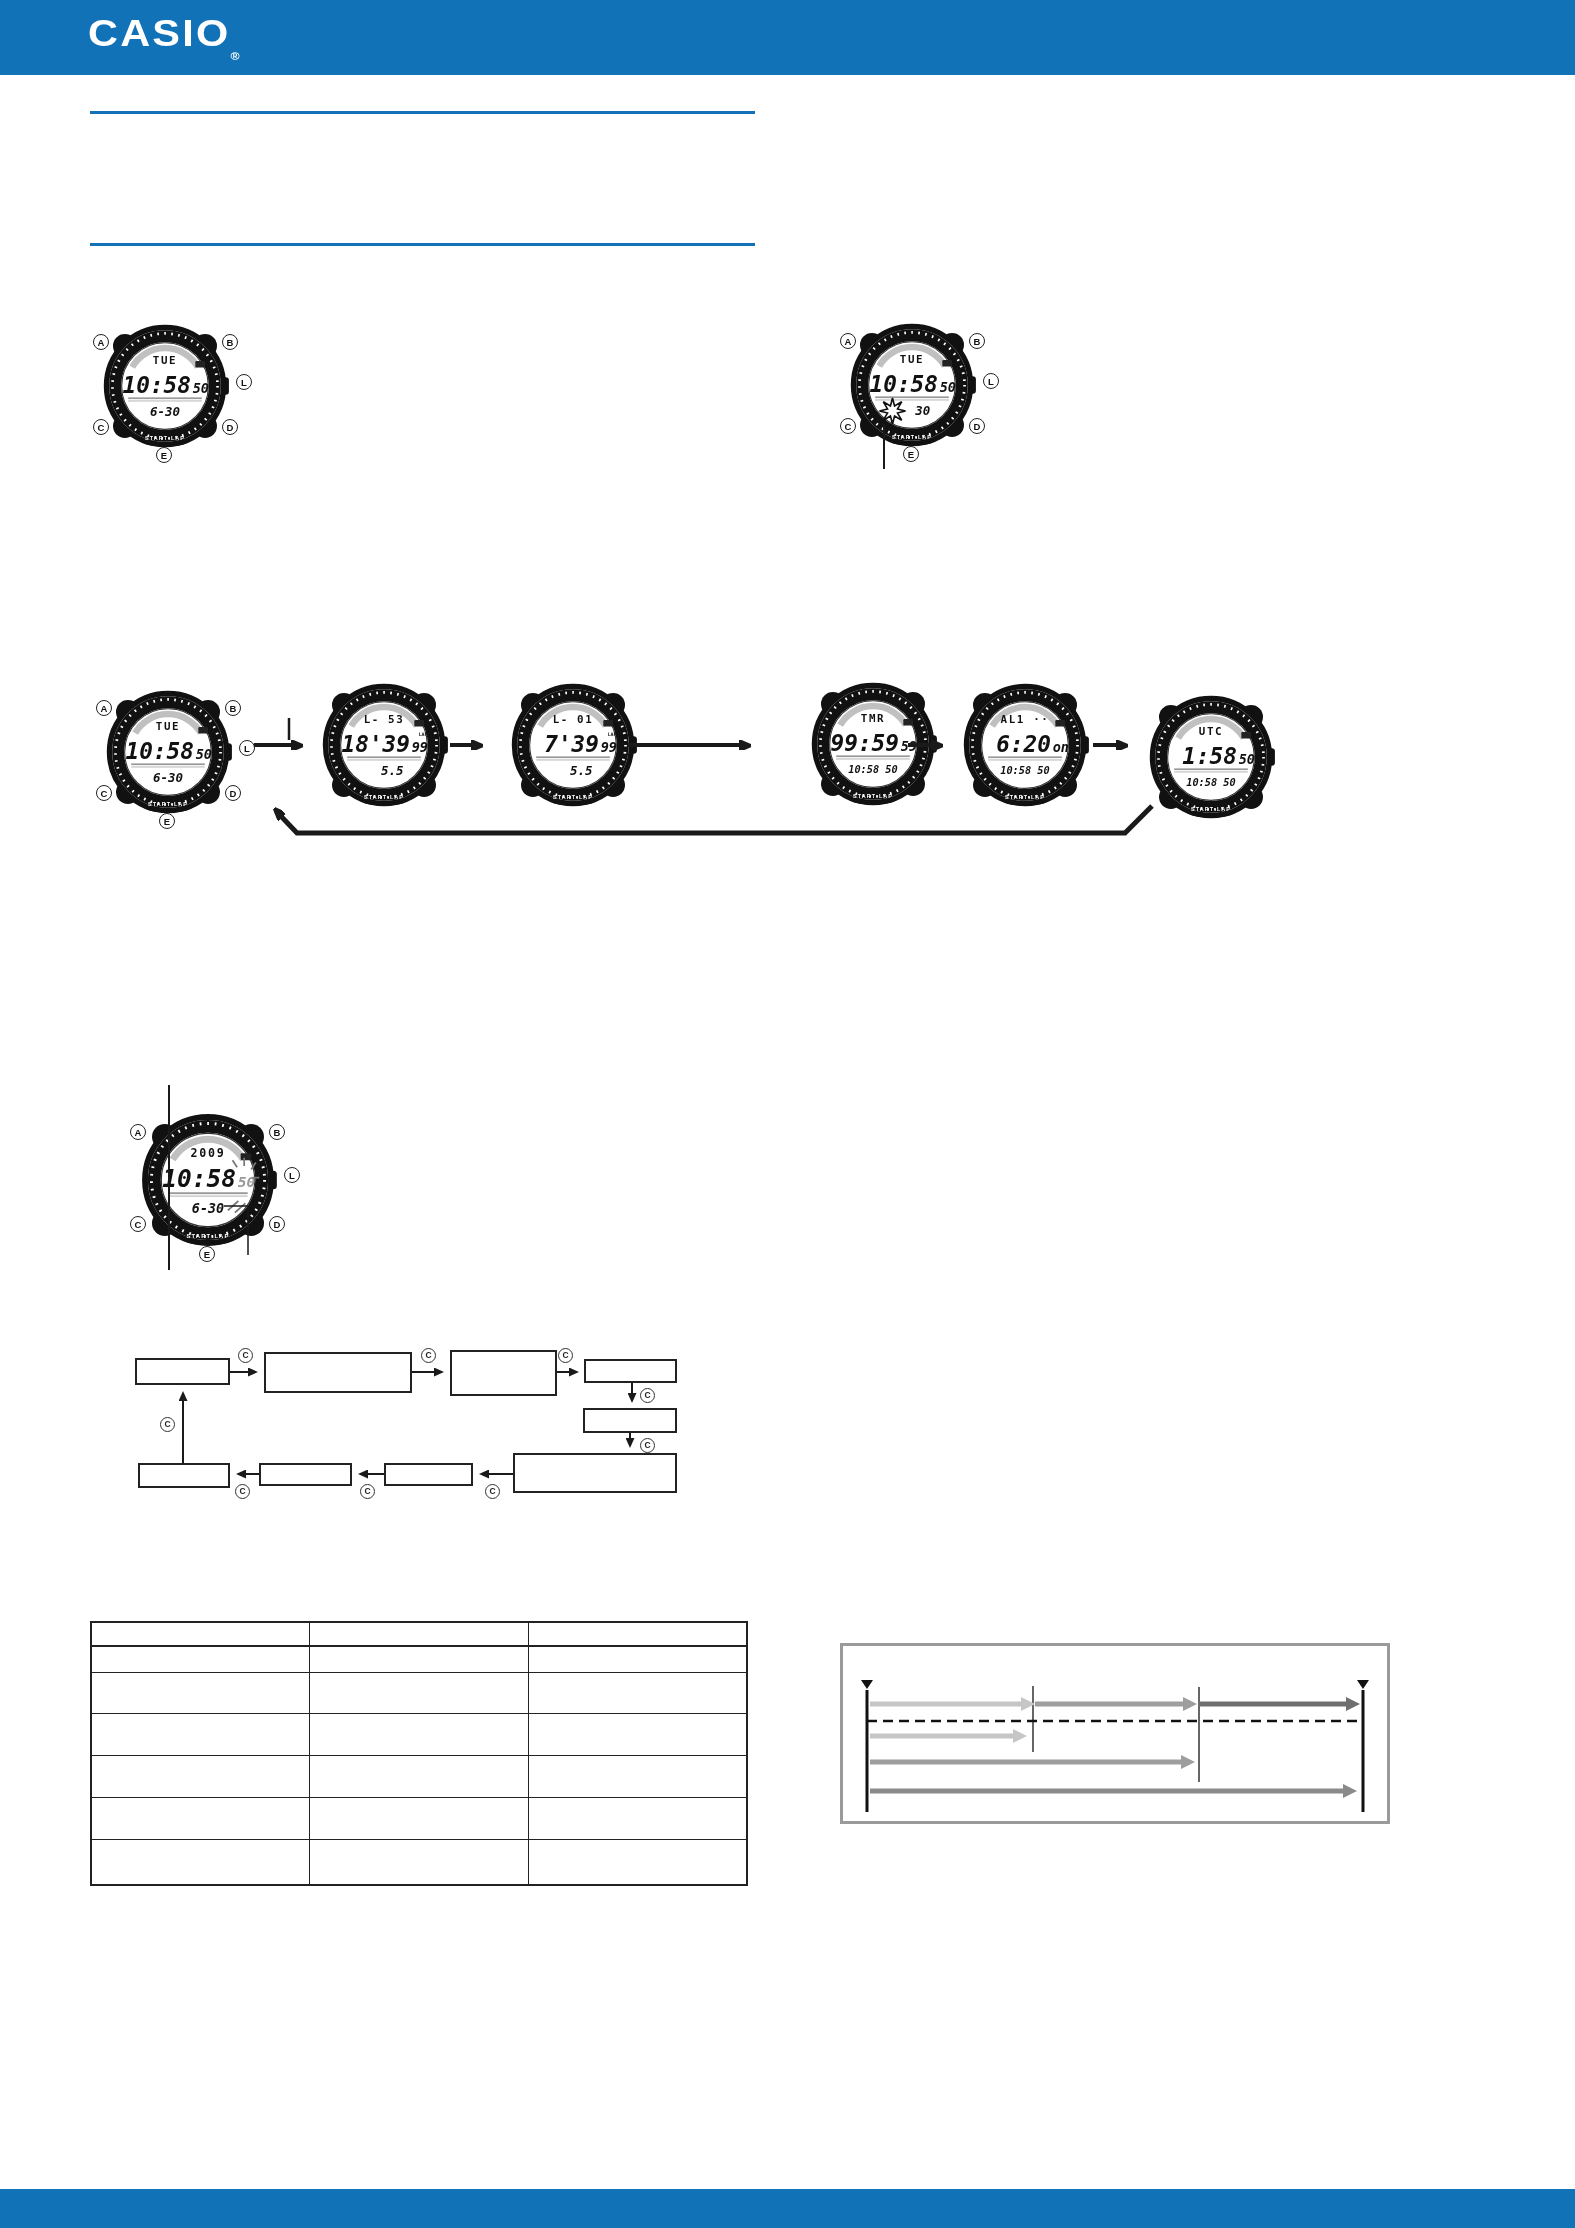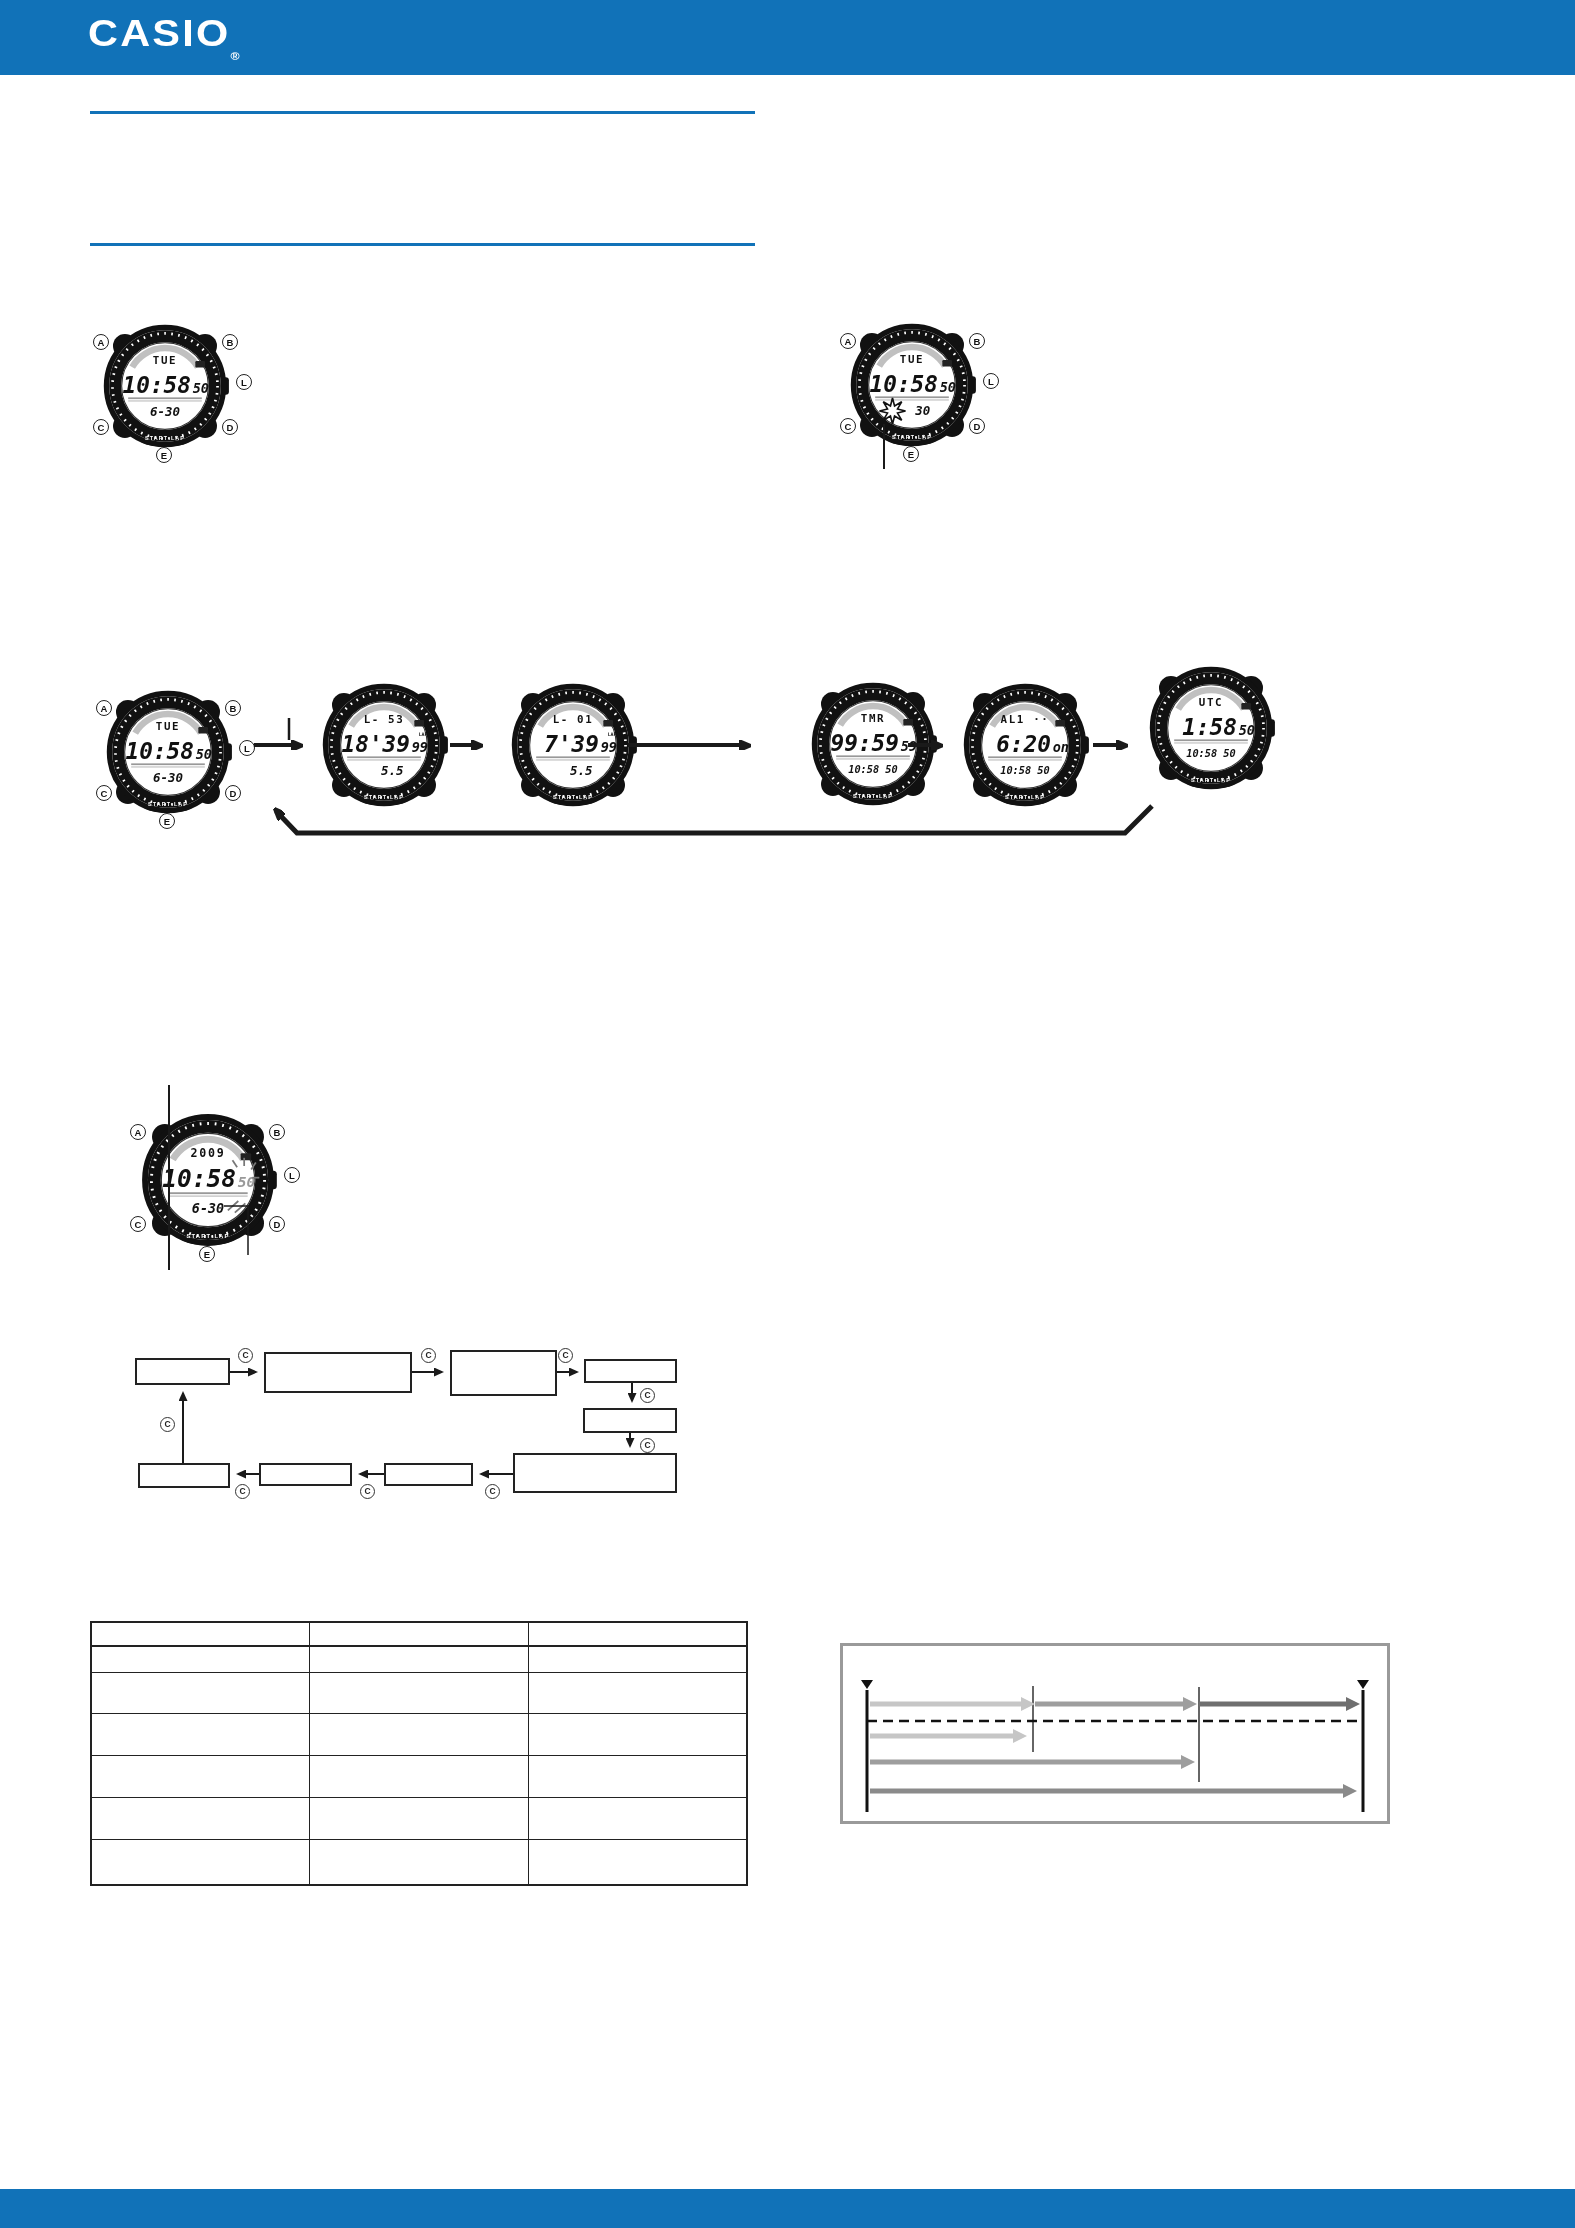--- a/index.html
+++ b/index.html
@@ -158,7 +158,7 @@
   </svg>
 </div>
 
-<div class="watch" style="left:1146px;top:663px;width:130px;height:130px">
+<div class="watch" style="left:1146px;top:692px;width:130px;height:130px">
   <svg viewBox="0 0 120 120">
     <use href="#wbase"></use>
     <text class="wt" x="60" y="40">UTC</text>

